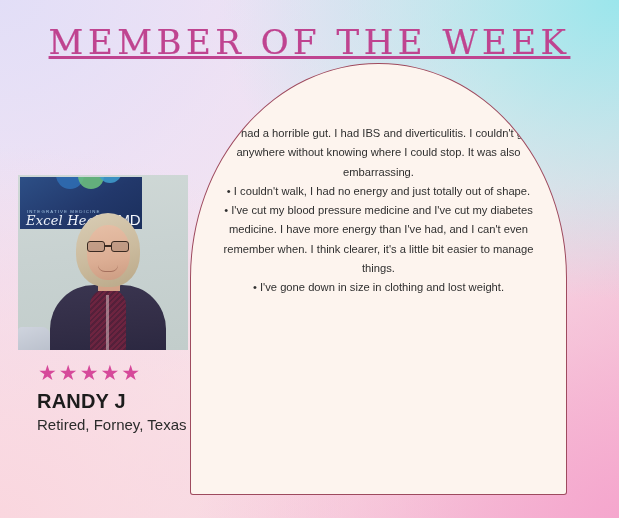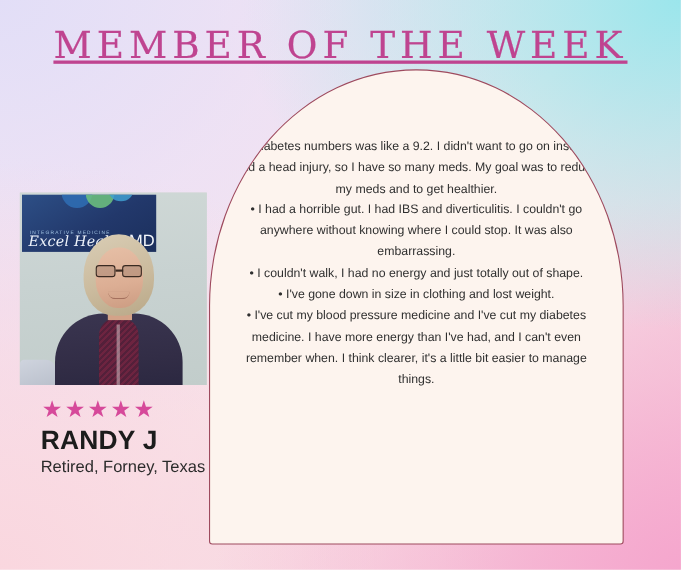--- a/index.html
+++ b/index.html
@@ -306,7 +306,6 @@
   <div class="arch">
     <div class="arch-inner">
       <ul class="quote-list">
-          <li>My diabetes numbers was like a 9.2. I didn't want to go on insulin. I had a head injury, so I have so many meds. My goal was to reduce my meds and to get healthier.</li>
           <li class="bulleted">I had a horrible gut. I had IBS and diverticulitis. I couldn't go anywhere without knowing where I could stop. It was also embarrassing.</li>
           <li class="bulleted">I couldn't walk, I had no energy and just totally out of shape.</li>
           <li class="bulleted">I've gone down in size in clothing and lost weight.</li>

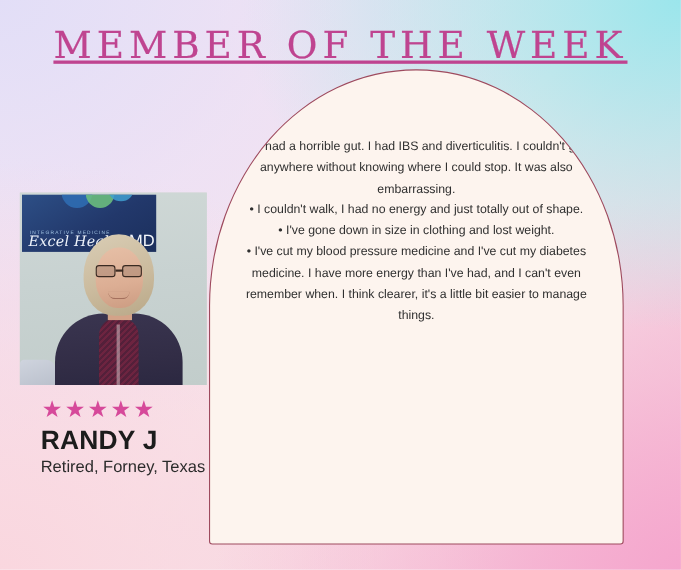--- a/index.html
+++ b/index.html
@@ -308,8 +308,8 @@
       <ul class="quote-list">
           <li class="bulleted">I had a horrible gut. I had IBS and diverticulitis. I couldn't go anywhere without knowing where I could stop. It was also embarrassing.</li>
           <li class="bulleted">I couldn't walk, I had no energy and just totally out of shape.</li>
+          <li class="bulleted">I've cut my blood pressure medicine and I've cut my diabetes medicine. I have more energy than I've had, and I can't even remember when. I think clearer, it's a little bit easier to manage things.</li>
           <li class="bulleted">I've gone down in size in clothing and lost weight.</li>
-          <li class="bulleted">I've cut my blood pressure medicine and I've cut my diabetes medicine. I have more energy than I've had, and I can't even remember when. I think clearer, it's a little bit easier to manage things.</li>
         </ul>
     </div>
   </div>

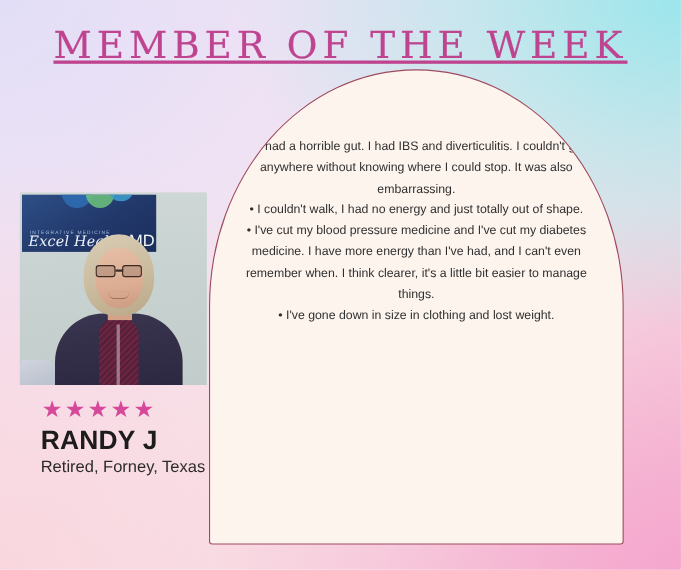--- a/index.html
+++ b/index.html
@@ -279,7 +279,7 @@
     position: absolute;
     left: 37px;
     top: 390px;
-    font-size: 24px;
+    font-size: 20px;
     line-height: 22px;
     font-weight: 700;
     color: #1c1c1c;

